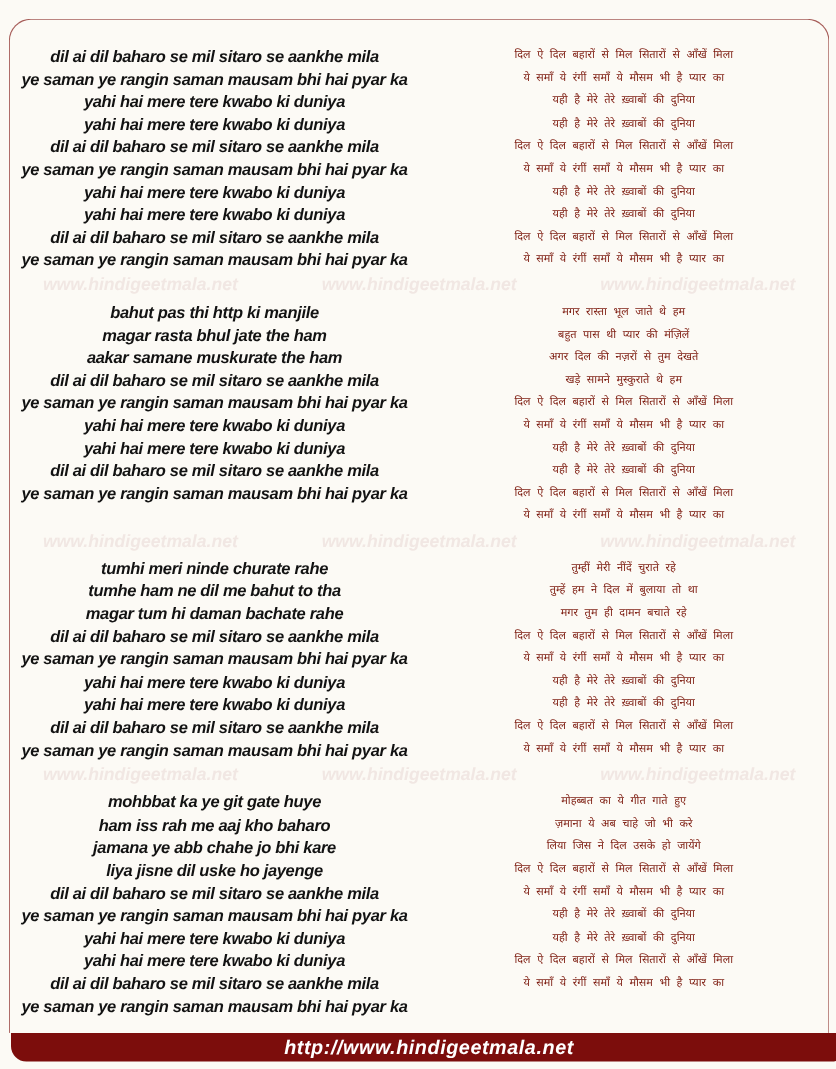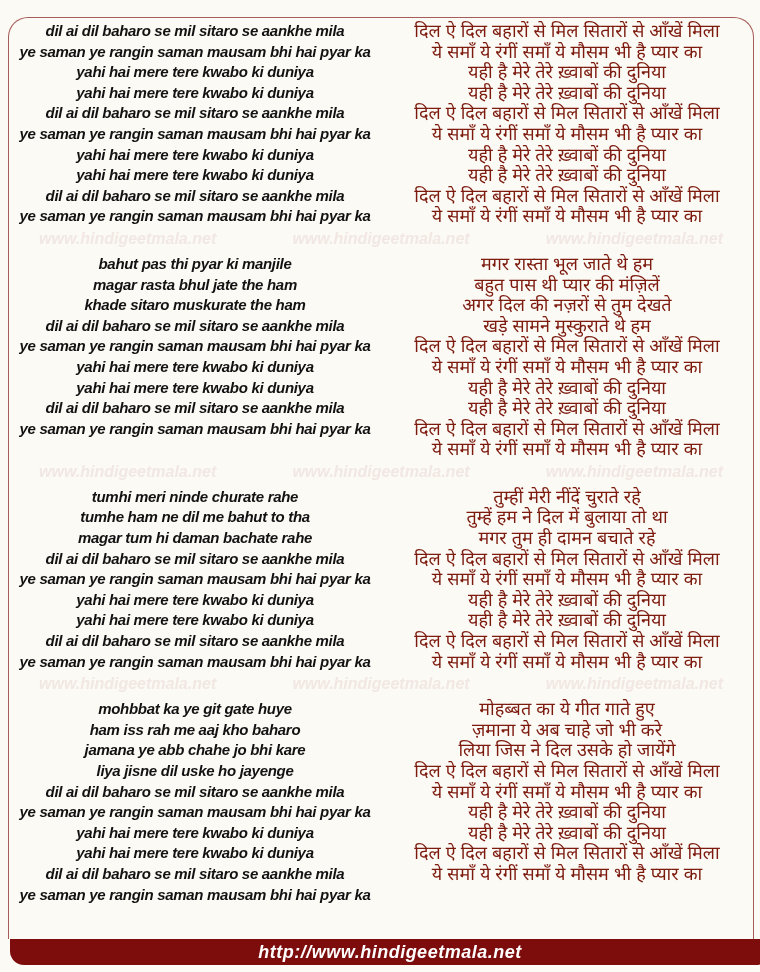--- a/index.html
+++ b/index.html
@@ -16,7 +16,7 @@
     border-bottom:none;
     border-radius:20px 20px 0 0;
     box-sizing:border-box;
-    padding-top:3px;
+    padding-top:24px;
     overflow:hidden;
   }
   .stanza-row { display:flex; width:100%; }

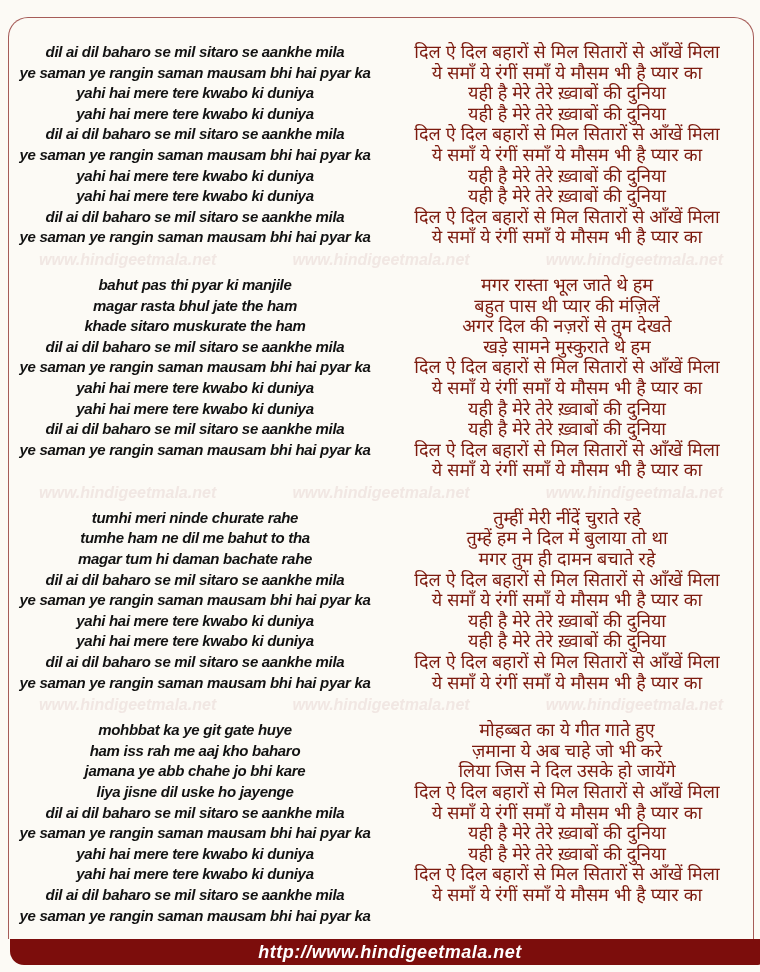--- a/index.html
+++ b/index.html
@@ -29,8 +29,8 @@
     color: var(--english-text, #121212);
   }
   .col-hi .line {
-    font-family:Liberation Sans, sans-serif;
-    font-size:18px;
+    font-family:Liberation Mono, monospace;
+    font-size:10px;
     color: var(--hindi-text, #7c1a0e);
   }
   .wm-row {

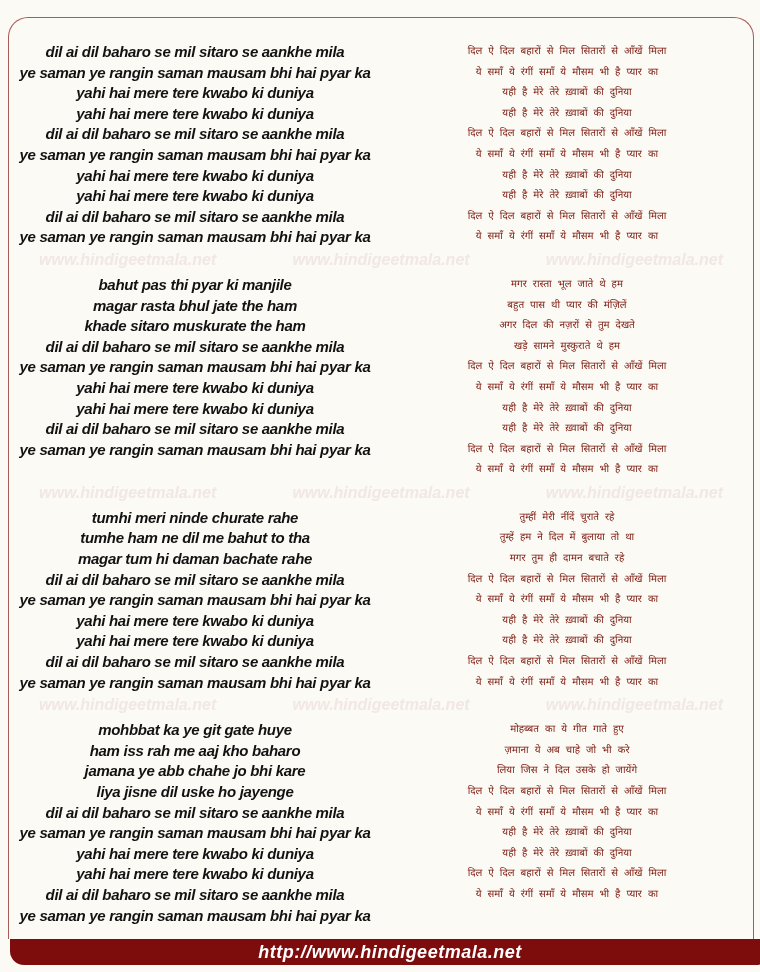--- a/index.html
+++ b/index.html
@@ -93,7 +93,7 @@
       </div>
       <div class="stanza-row">
         <div class="col col-en">
-          <div class="line">bahut pas thi pyar ki manjile</div>
+          <div class="line">bahut pas thi http ki manjile</div>
           <div class="line">magar rasta bhul jate the ham</div>
           <div class="line">khade sitaro muskurate the ham</div>
           <div class="line">dil ai dil baharo se mil sitaro se aankhe mila</div>

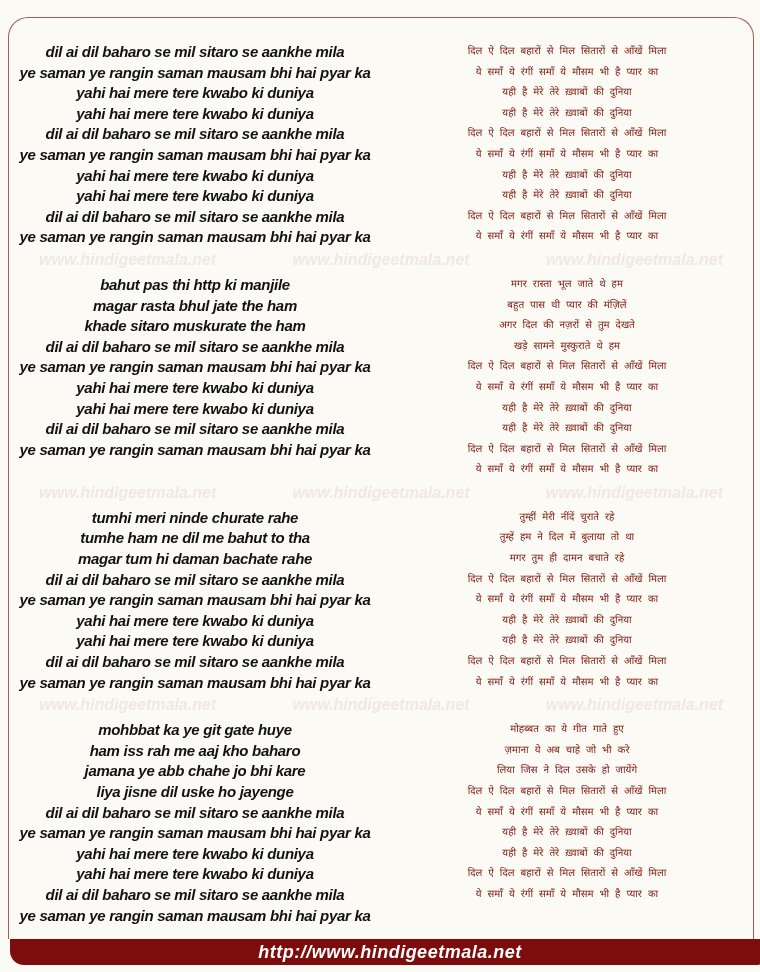--- a/index.html
+++ b/index.html
@@ -95,7 +95,7 @@
         <div class="col col-en">
           <div class="line">bahut pas thi http ki manjile</div>
           <div class="line">magar rasta bhul jate the ham</div>
-          <div class="line">khade sitaro muskurate the ham</div>
+          <div class="line">aakar samane muskurate the ham</div>
           <div class="line">dil ai dil baharo se mil sitaro se aankhe mila</div>
           <div class="line">ye saman ye rangin saman mausam bhi hai pyar ka</div>
           <div class="line">yahi hai mere tere kwabo ki duniya</div>

